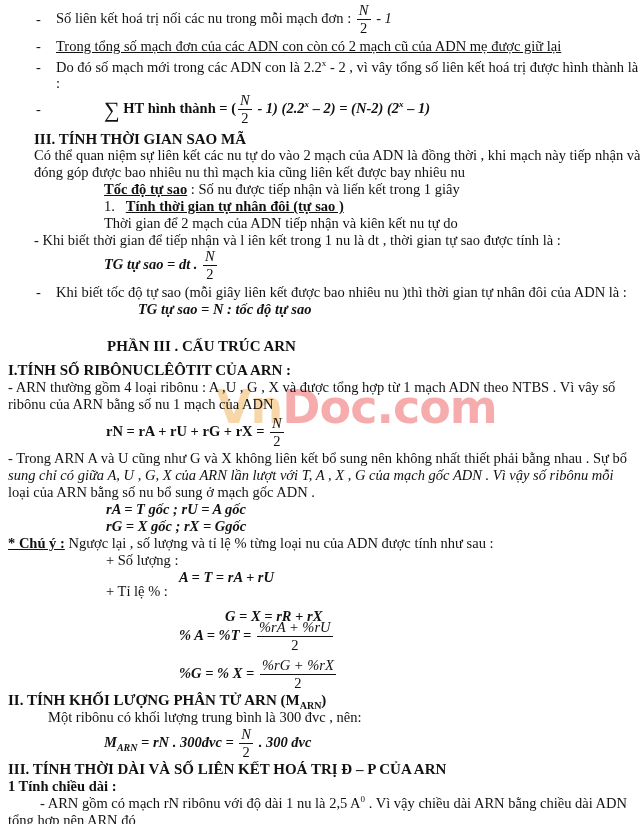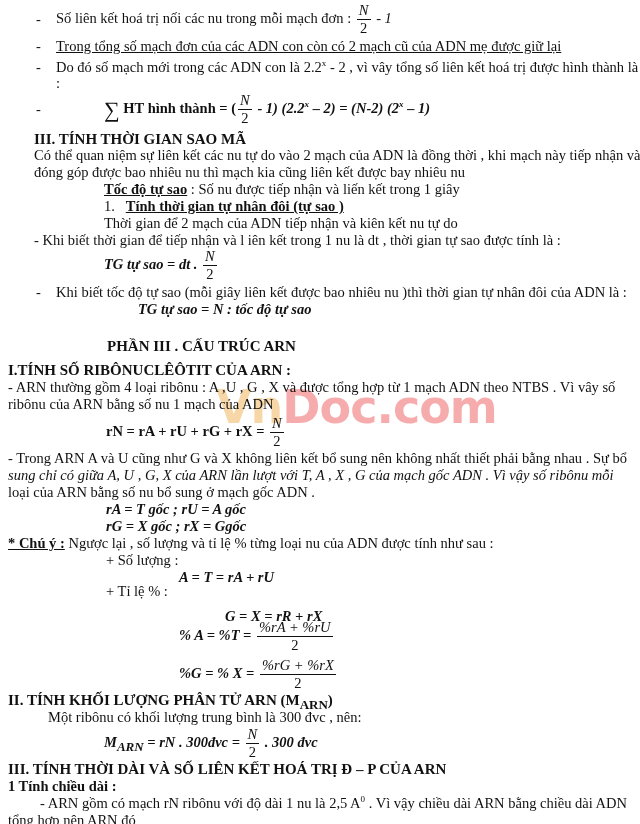--- a/index.html
+++ b/index.html
@@ -15,7 +15,7 @@
   .frac .num { border-bottom:1px solid #111; padding:0 2px; }
   .frac .den { padding:0 2px; }
   sup { font-size:9px; line-height:0; }
-  sub { font-size:13px; line-height:0; }
+  sub { font-size:10px; line-height:0; }
   .wm { position:absolute; left:216px; top:384px; font-family:"DejaVu Sans", sans-serif; font-weight:bold; font-size:46px; letter-spacing:-1px; opacity:0.55; line-height:46px; white-space:nowrap; }
   .wm .a { color:#f2b860; }
   .wm .c { color:#f06a6a; }

